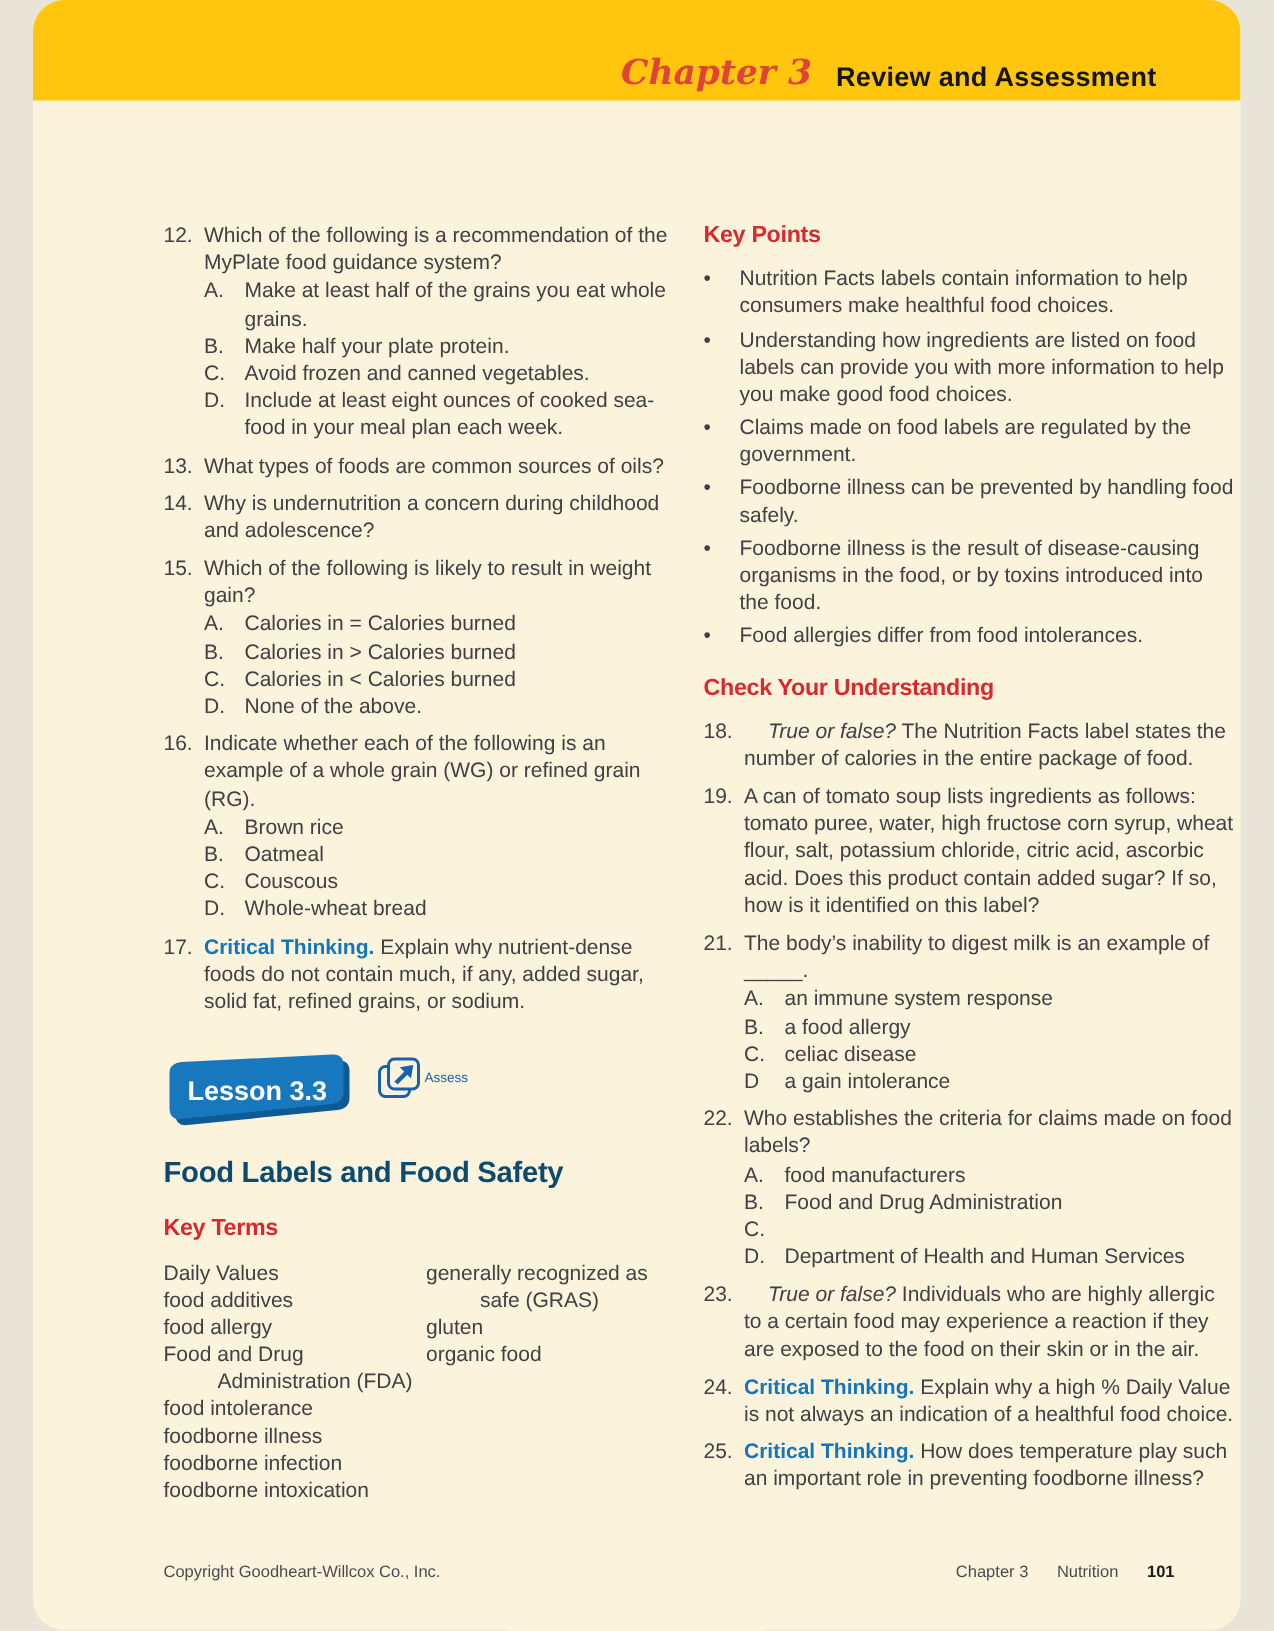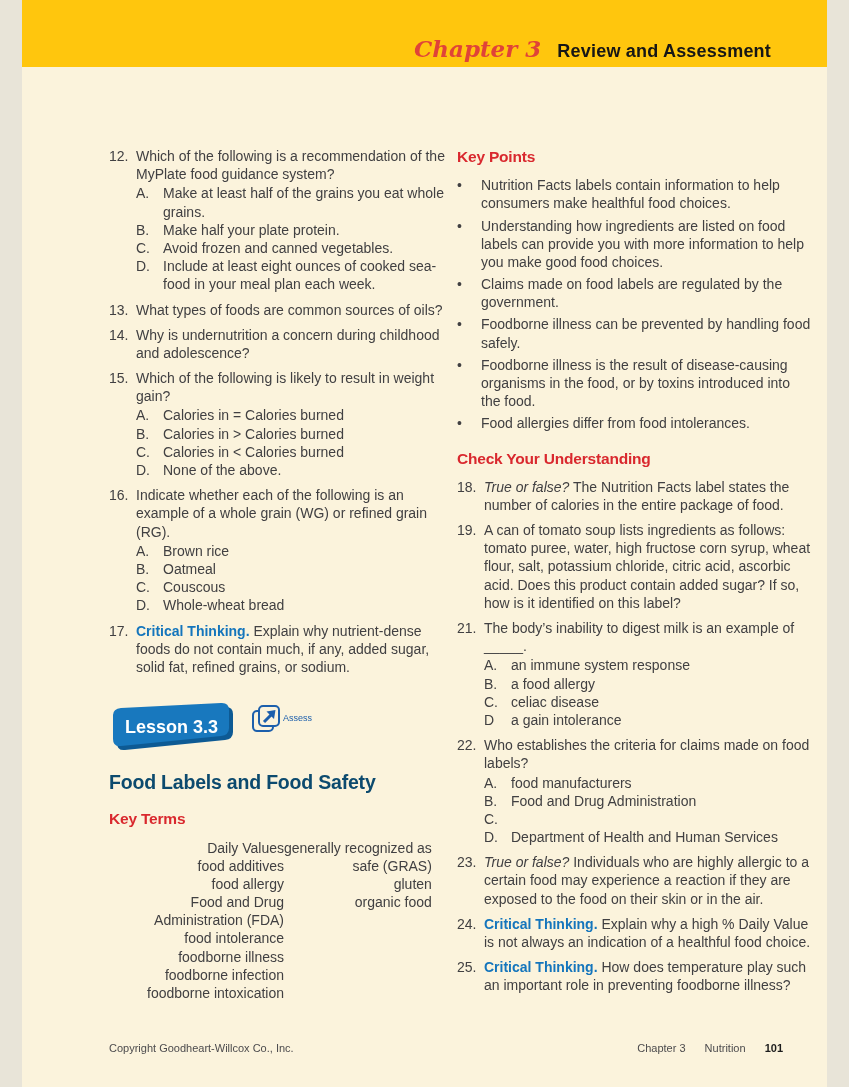--- a/index.html
+++ b/index.html
@@ -8,7 +8,7 @@
     position:relative; width:805px; height:1087px; margin:0 auto;
     background:#FBF3DC; overflow:hidden;
     font-family:"Liberation Sans", sans-serif;
-    color:#414042; font-size:14px; line-height:1.30;
+    color:#414042; font-size:14px; line-height:1.30;border-radius:21px;
   }
   
   .band {

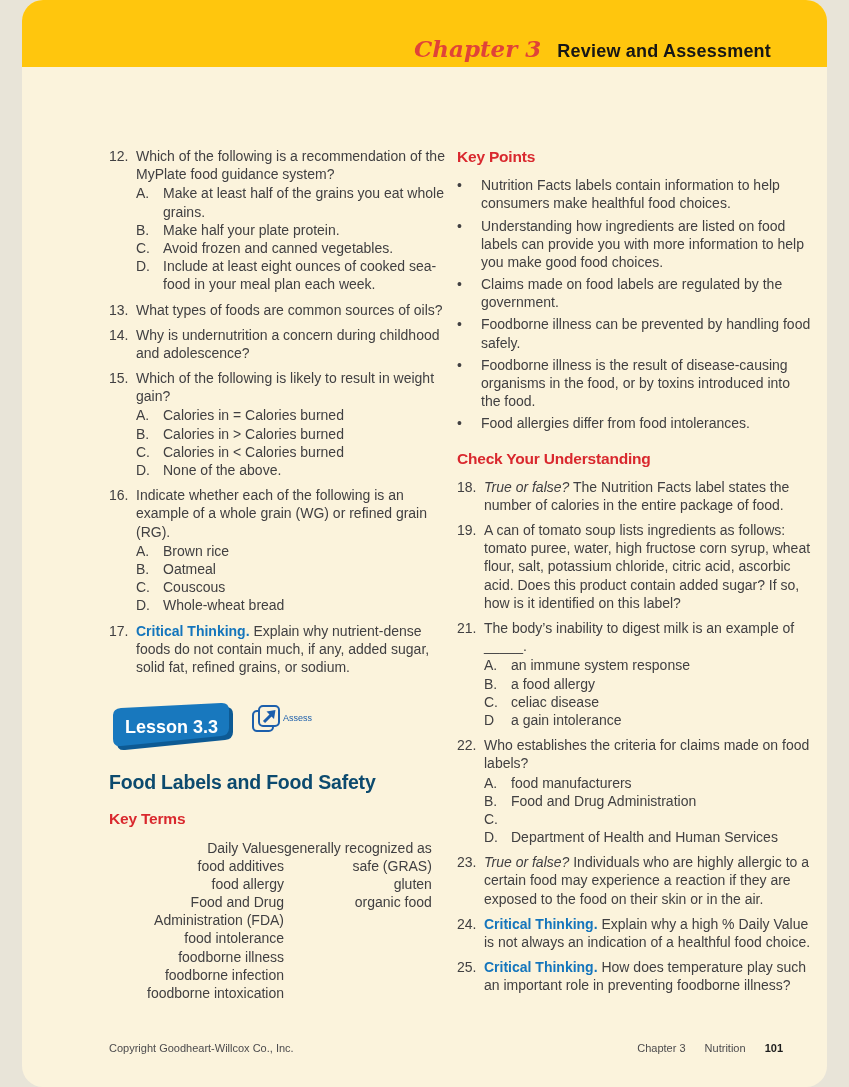--- a/index.html
+++ b/index.html
@@ -23,7 +23,7 @@
   .band-title { font-size:18px; font-weight:bold; color:#161616; line-height:1; letter-spacing:.2px;text-align:right; }
 
   
-  .content { display:flex; padding:80px 44px 0 87px; gap:8px; box-sizing:border-box; }
+  .content { display:flex; padding:80px 44px 0 87px; gap:20px; box-sizing:border-box; }
   .col-left  { width:340px; flex:none; }
   .col-right { width:356px; flex:none; }
 

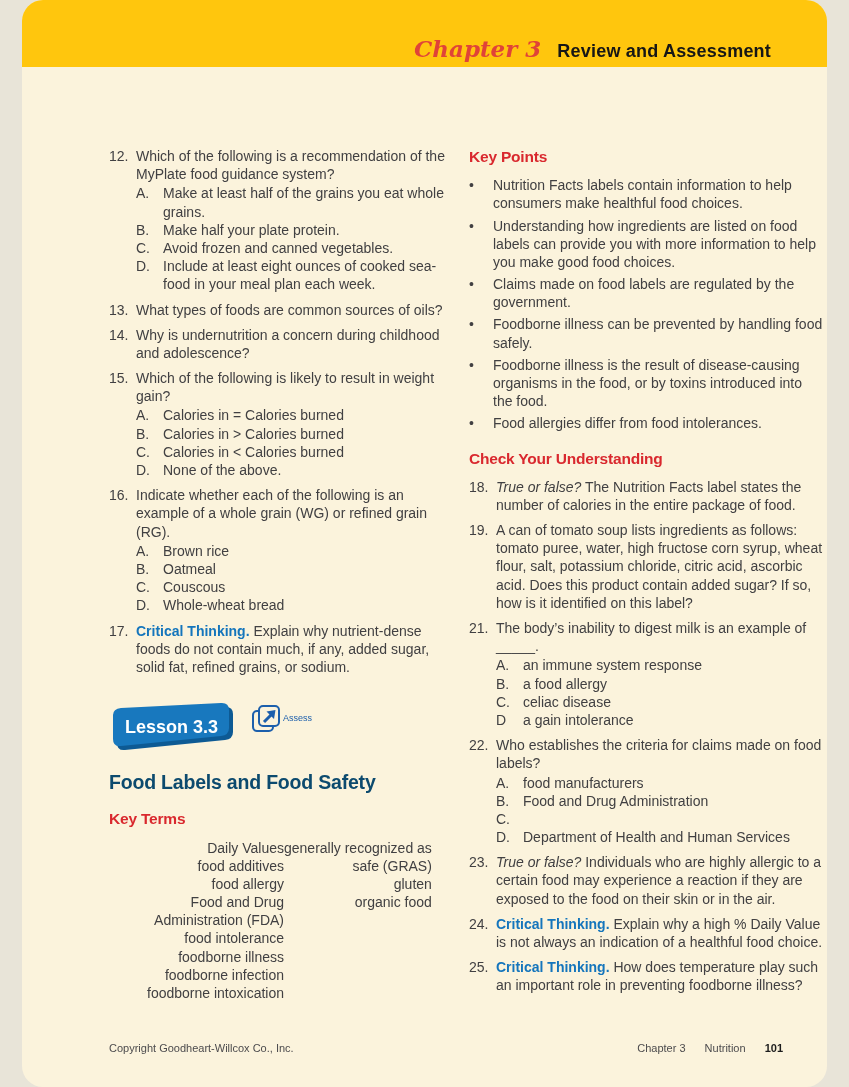--- a/index.html
+++ b/index.html
@@ -35,7 +35,7 @@
   .opts { margin-top:1px; }
   .opt { display:flex; }
   .opt .ol { flex:none; width:27px; }
-  .run-i    { font-style:italic; }
+  .run-i    { font-style:italic;margin-left:16px; }
   .run-blue { color:#1475BC; font-weight:bold; }
 
   

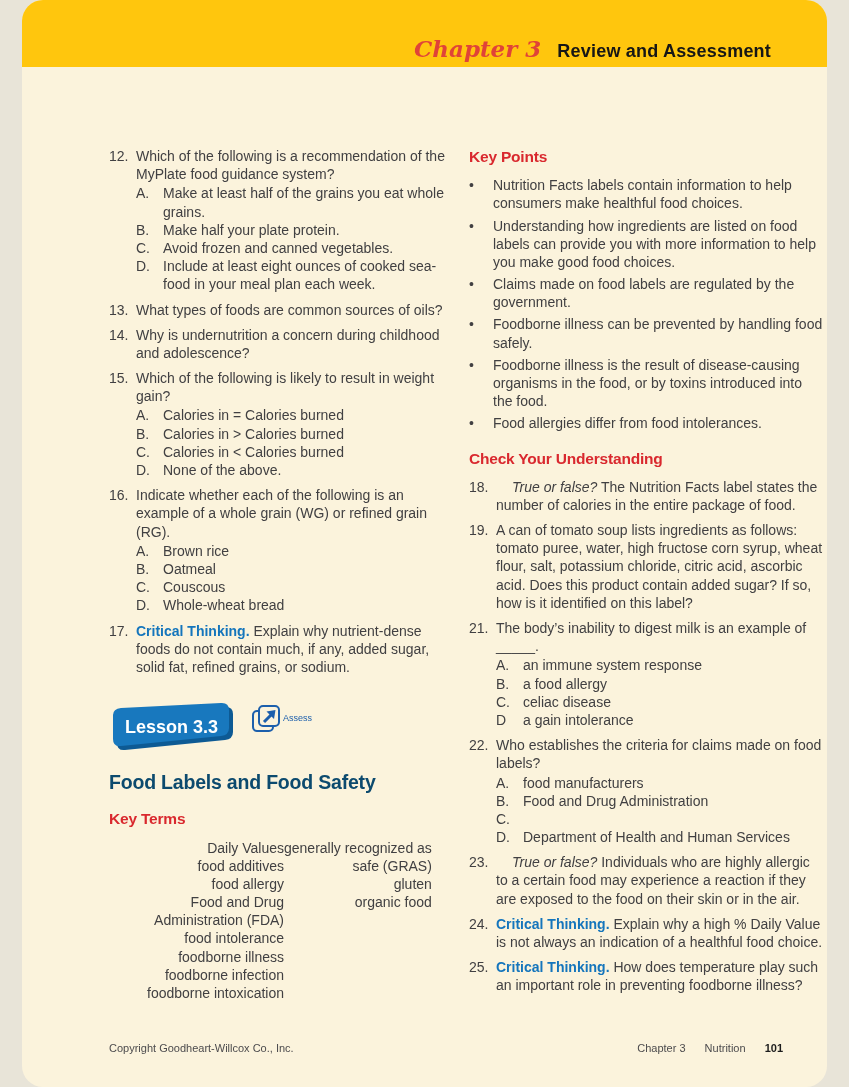--- a/index.html
+++ b/index.html
@@ -58,7 +58,7 @@
   }
 
   
-  .terms { display:flex; margin-top:2px;text-align:right; }
+  .terms { display:flex; margin-top:2px; }
   .terms ul { list-style:none; margin:0; padding:0; }
   .terms ul.tcol1 { width:175px; flex:none; }
   .terms li.indent { padding-left:36px; }

